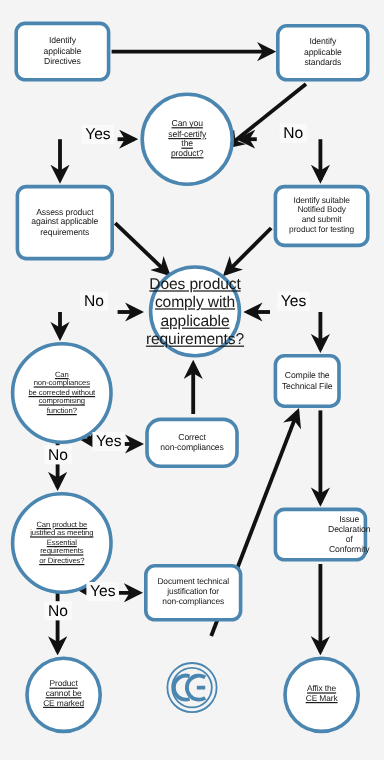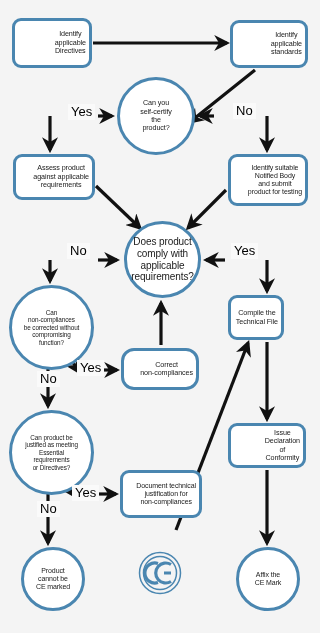--- a/index.html
+++ b/index.html
@@ -42,7 +42,6 @@
   }
   .node.box {
     border-radius: 9px;
-    justify-content: flex-end;
   }
   .node.circle {
     border-radius: 50%;

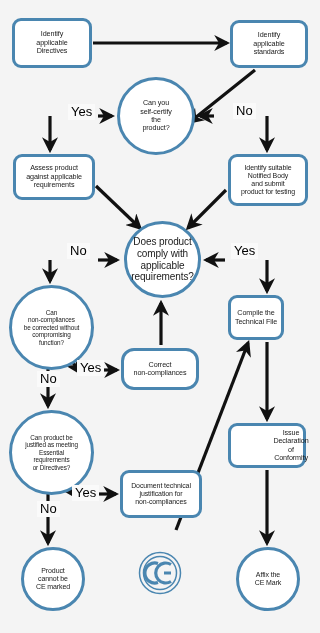--- a/index.html
+++ b/index.html
@@ -45,6 +45,7 @@
   }
   .node.circle {
     border-radius: 50%;
+    text-decoration: underline;
   }
   .node .txt {
     padding: 0 3px;

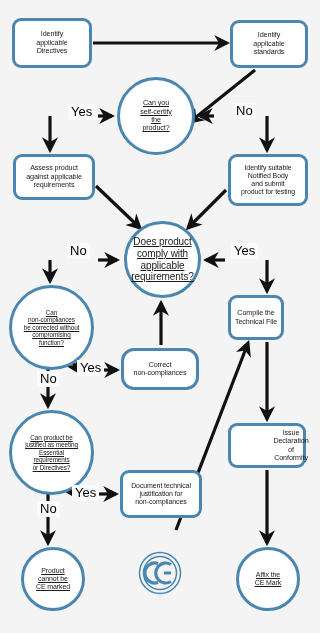--- a/index.html
+++ b/index.html
@@ -138,7 +138,7 @@
 the
 product?</span>
       </div>
-      <div class="node box" style="left: 13px; top: 154px; width: 82px; height: 46px; border-color: rgb(74, 134, 176); background: rgb(255, 255, 255);">
+      <div class="node box" style="left: 13px; top: 154px; width: 82px; height: 63px; border-color: rgb(74, 134, 176); background: rgb(255, 255, 255);">
         <span class="txt" style="font-size: 7.2px;">Assess product
 against applicable
 requirements</span>

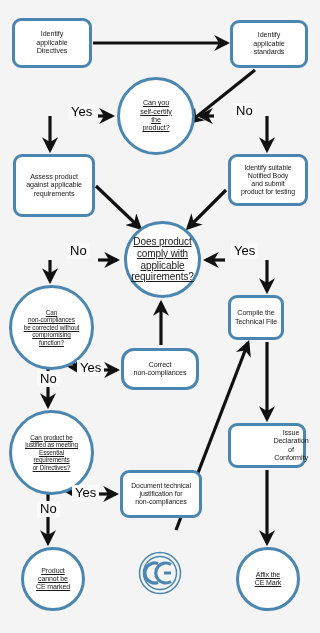--- a/index.html
+++ b/index.html
@@ -150,7 +150,7 @@
 product for testing</span>
       </div>
       <div class="node circle" style="left: 124px; top: 221px; width: 77px; height: 77px; border-color: rgb(74, 134, 176); background: rgb(255, 255, 255);">
-        <span class="txt" style="font-size: 10px;">Does product
+        <span class="txt" style="font-size: 13px;">Does product
 comply with
 applicable
 requirements?</span>

